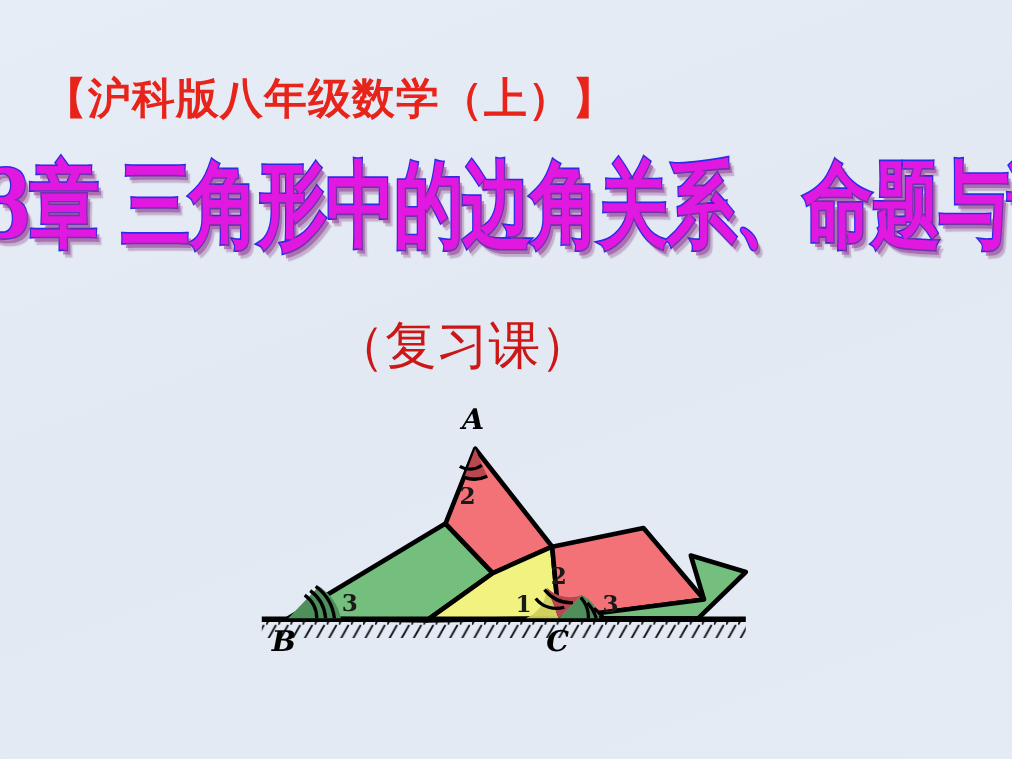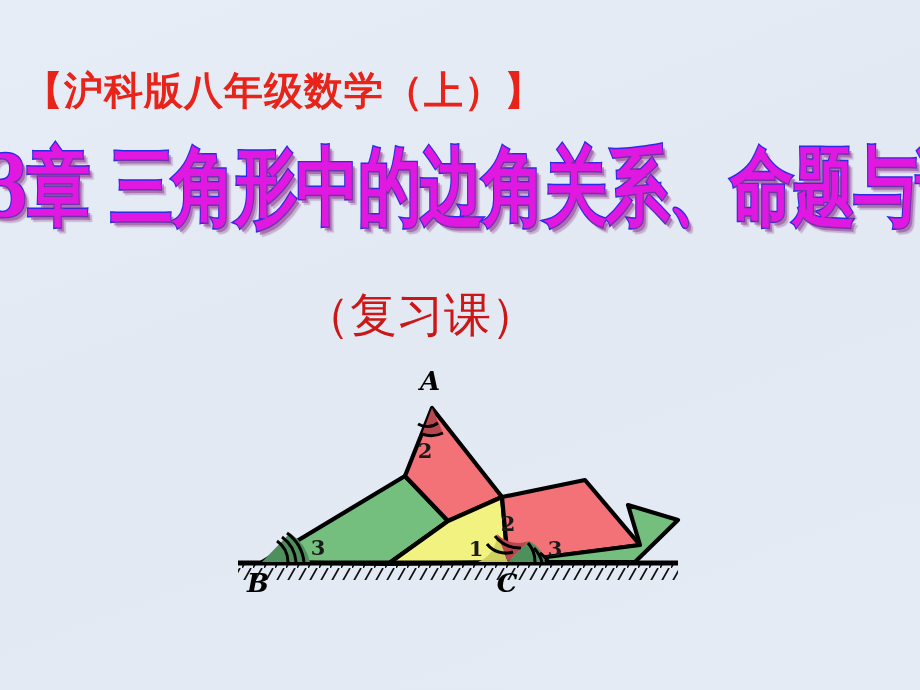--- a/index.html
+++ b/index.html
@@ -30,7 +30,7 @@
     top: 64px;
     width: 920px;
     text-align: left;
-    padding-left: 24px;
+    padding-left: 40px;
     box-sizing: border-box;
     font-family: "DejaVu Serif", "Liberation Serif", serif;
     font-weight: bold;

